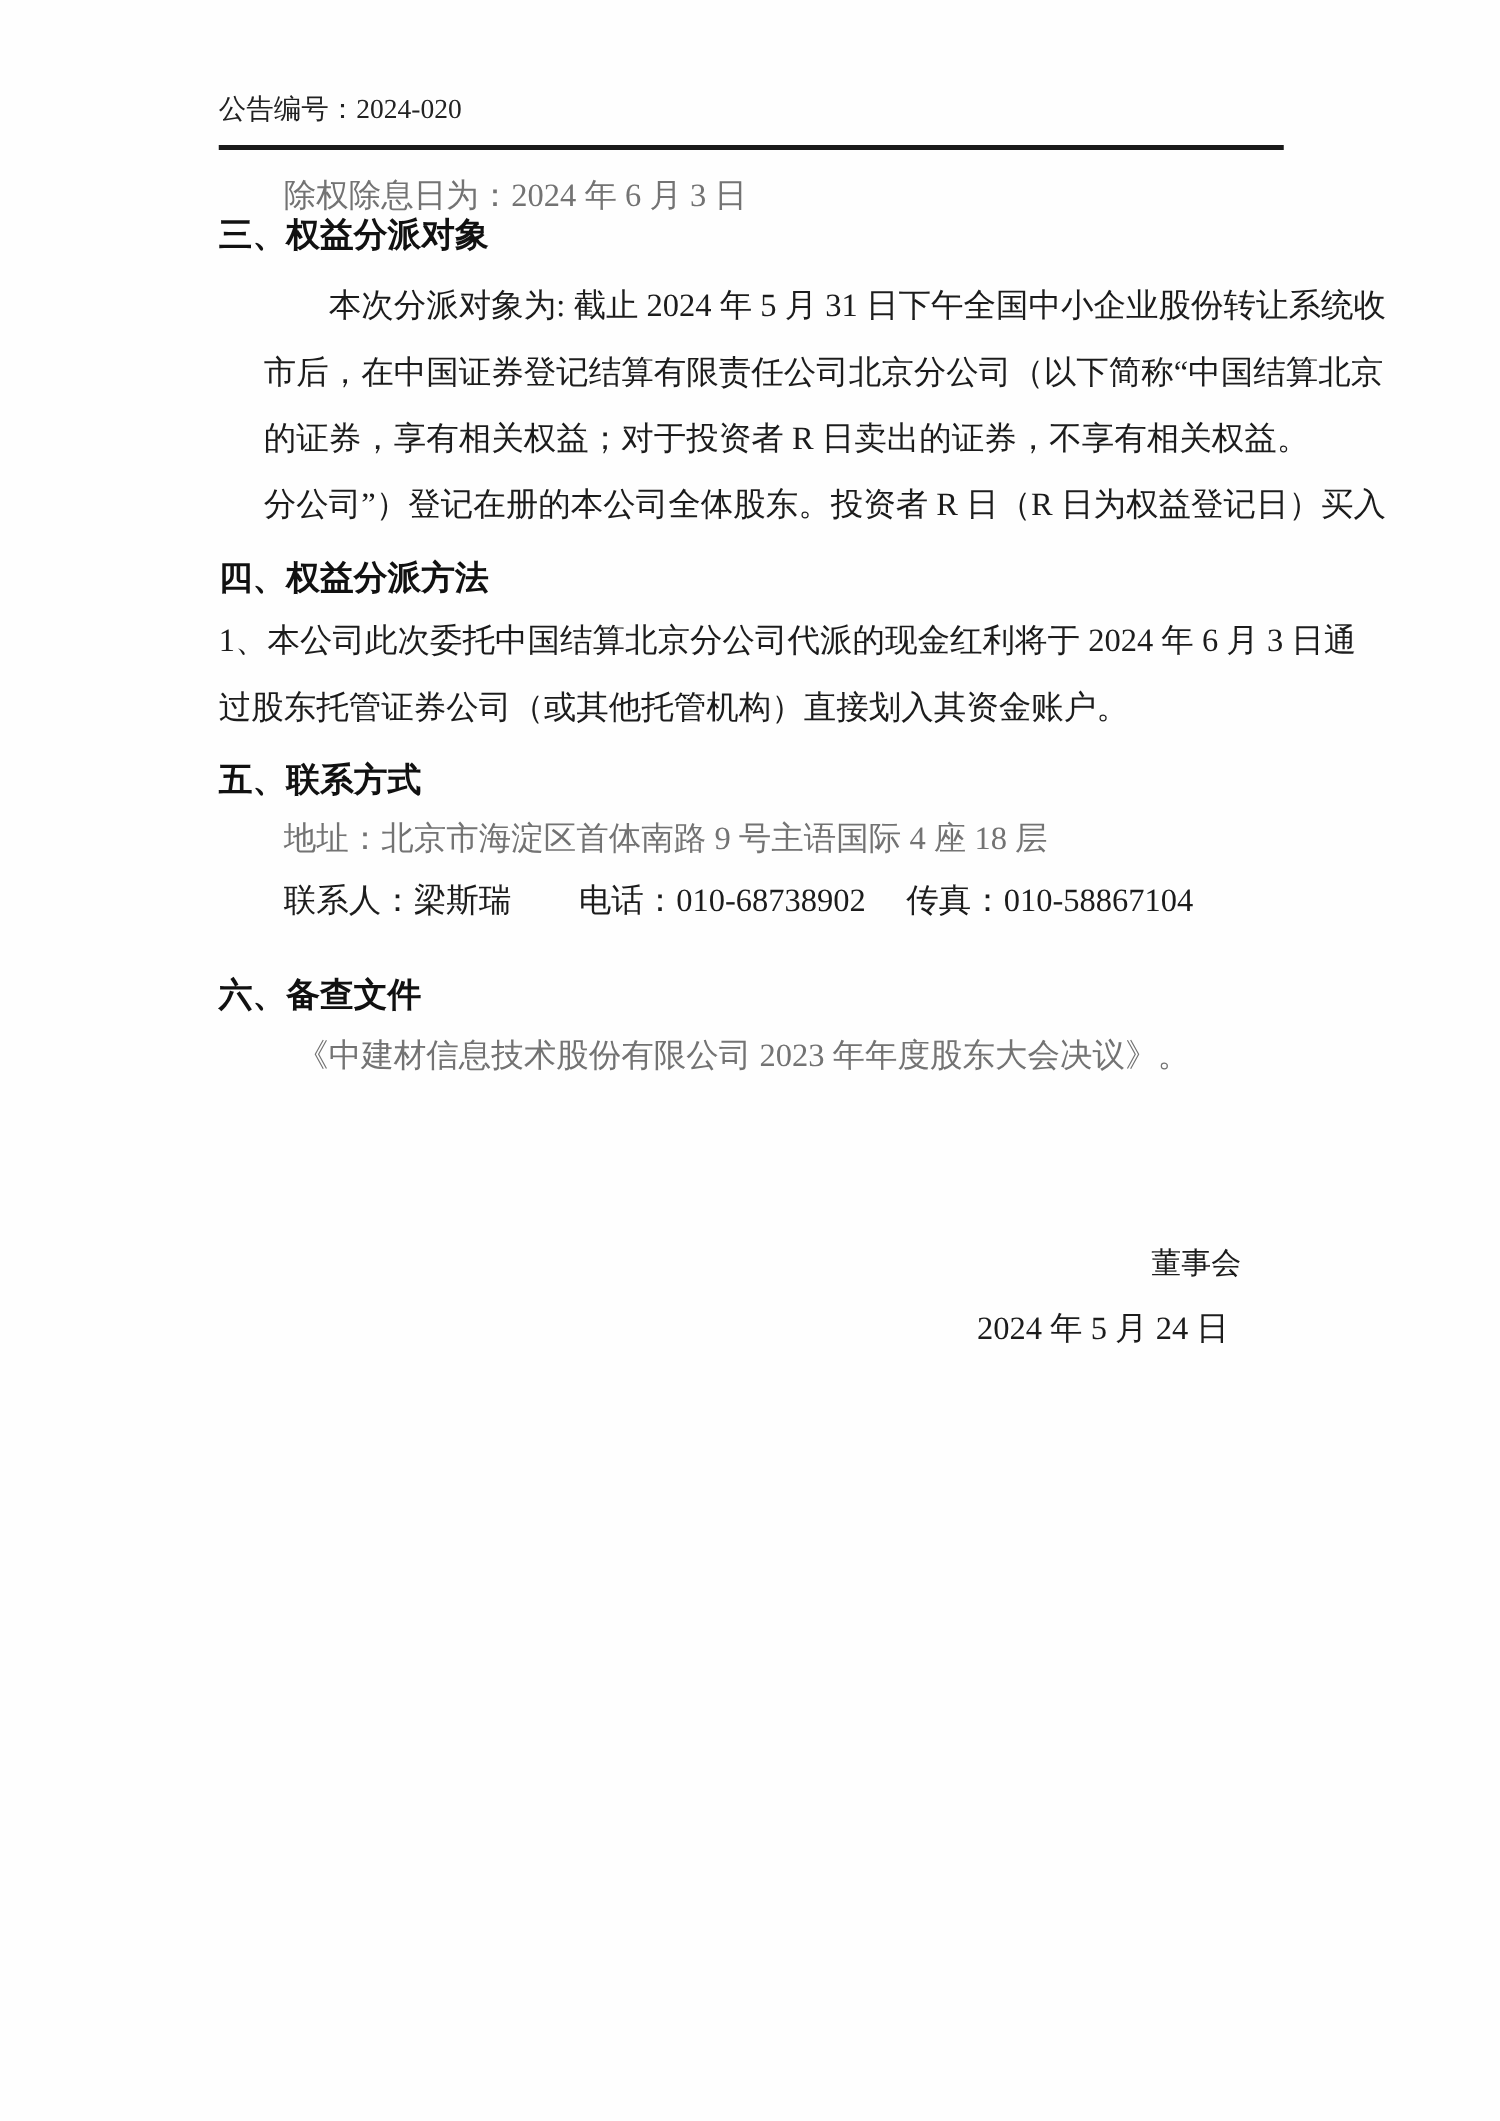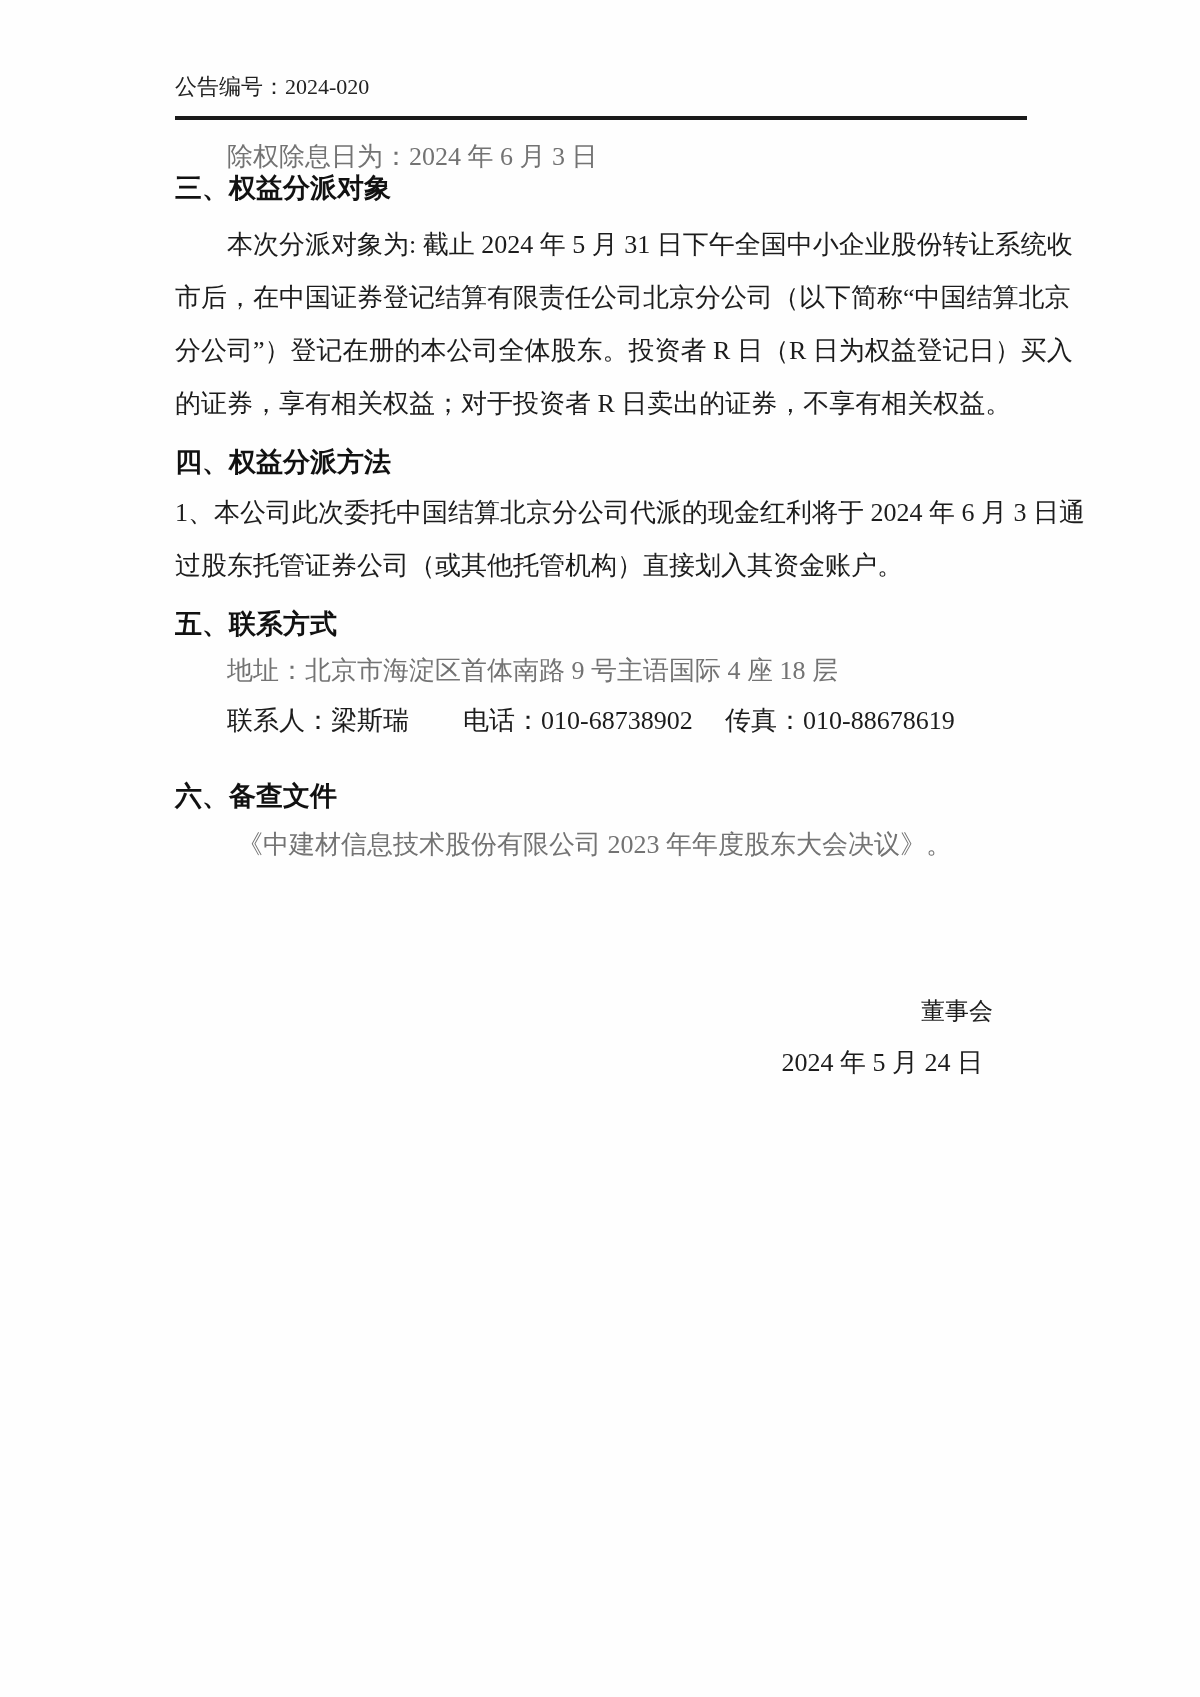--- a/index.html
+++ b/index.html
@@ -55,7 +55,7 @@
     color: #1c1c1c;
   }
   .para .pline { white-space: nowrap; }
-  .para3 { margin-top: 14px; }
+  .para3 { margin-top: 14px; margin-left: 36px; }
   .h-sec4 { margin-top: 16px; }
   .para4 { margin-top: 8px; }
   .h-sec5 { margin-top: 16px; }

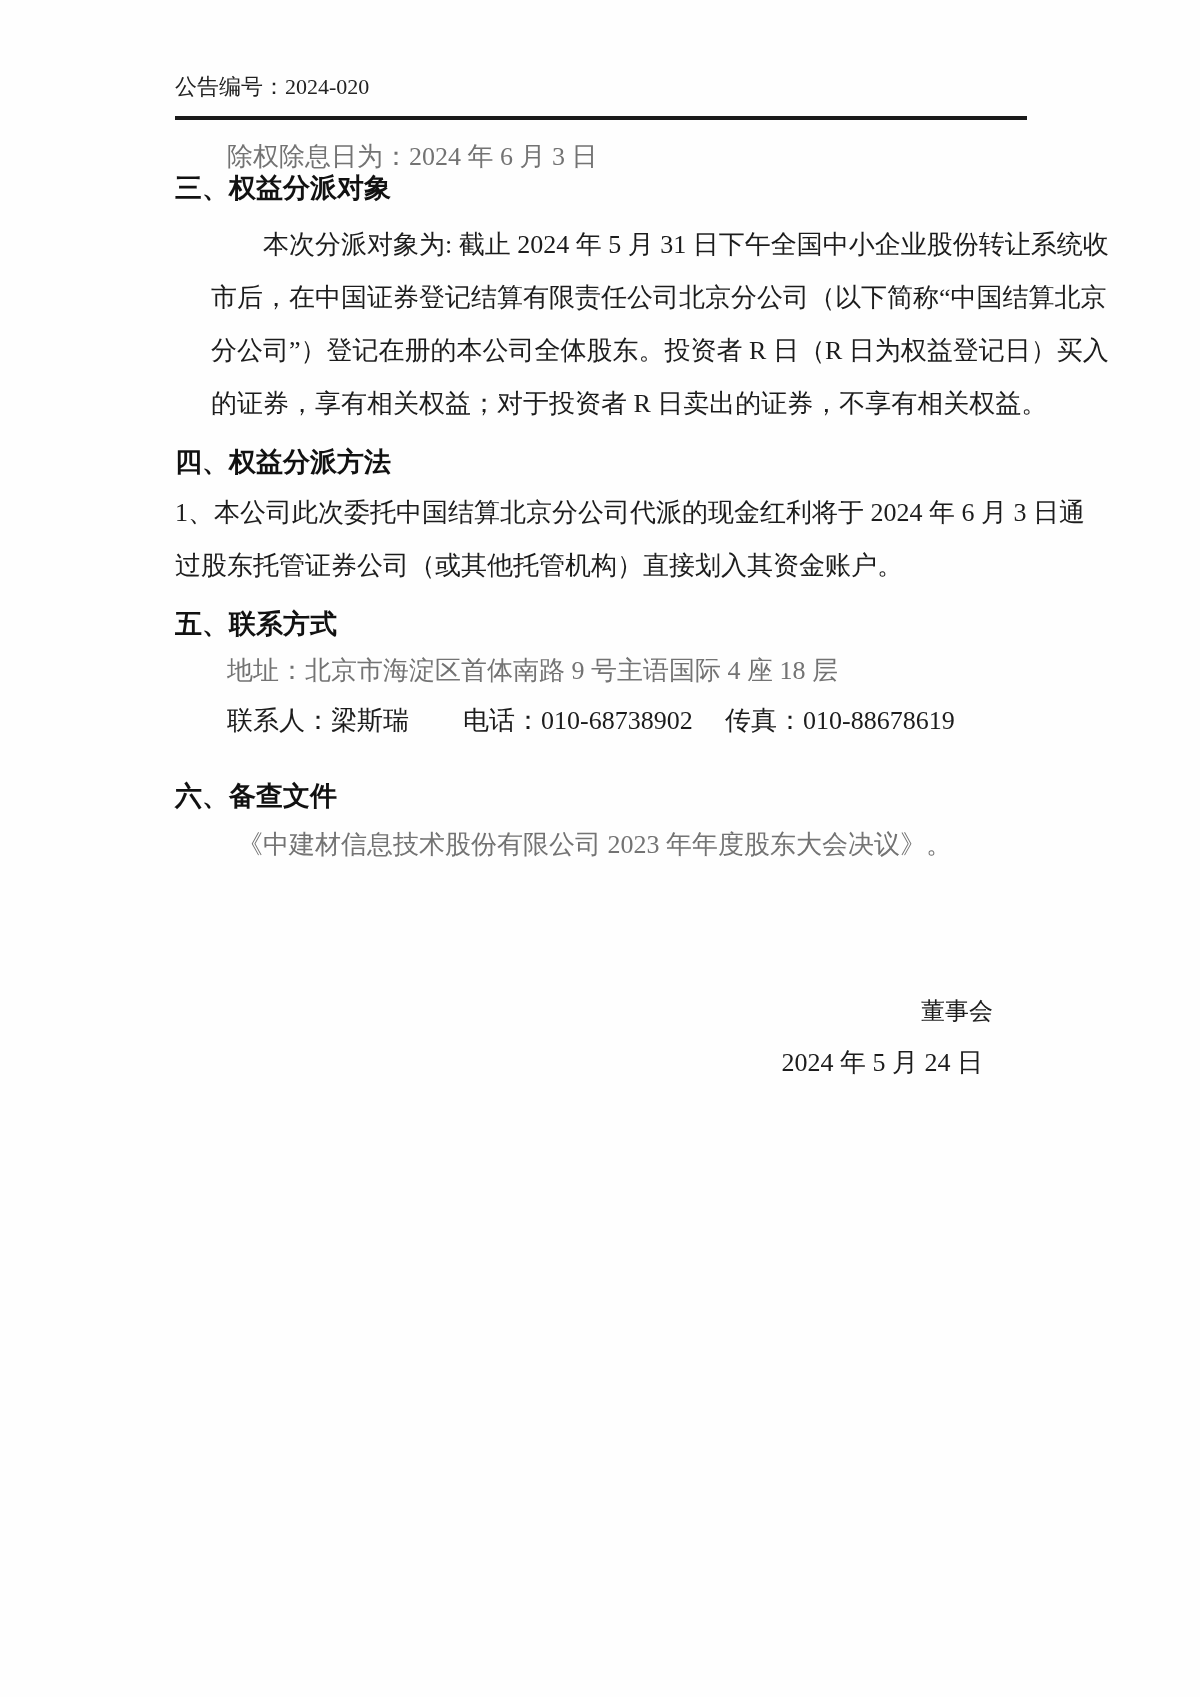--- a/index.html
+++ b/index.html
@@ -117,8 +117,8 @@
   <div class="para para3">
     <div class="pline indent-2">本次分派对象为: 截止 2024 年 5 月 31 日下午全国中小企业股份转让系统收</div>
     <div class="pline">市后，在中国证券登记结算有限责任公司北京分公司（以下简称“中国结算北京</div>
+    <div class="pline">的证券，享有相关权益；对于投资者 R 日卖出的证券，不享有相关权益。</div>
     <div class="pline">分公司”）登记在册的本公司全体股东。投资者 R 日（R 日为权益登记日）买入</div>
-    <div class="pline">的证券，享有相关权益；对于投资者 R 日卖出的证券，不享有相关权益。</div>
   </div>
 
   <div class="section-heading h-sec4">四、权益分派方法</div>

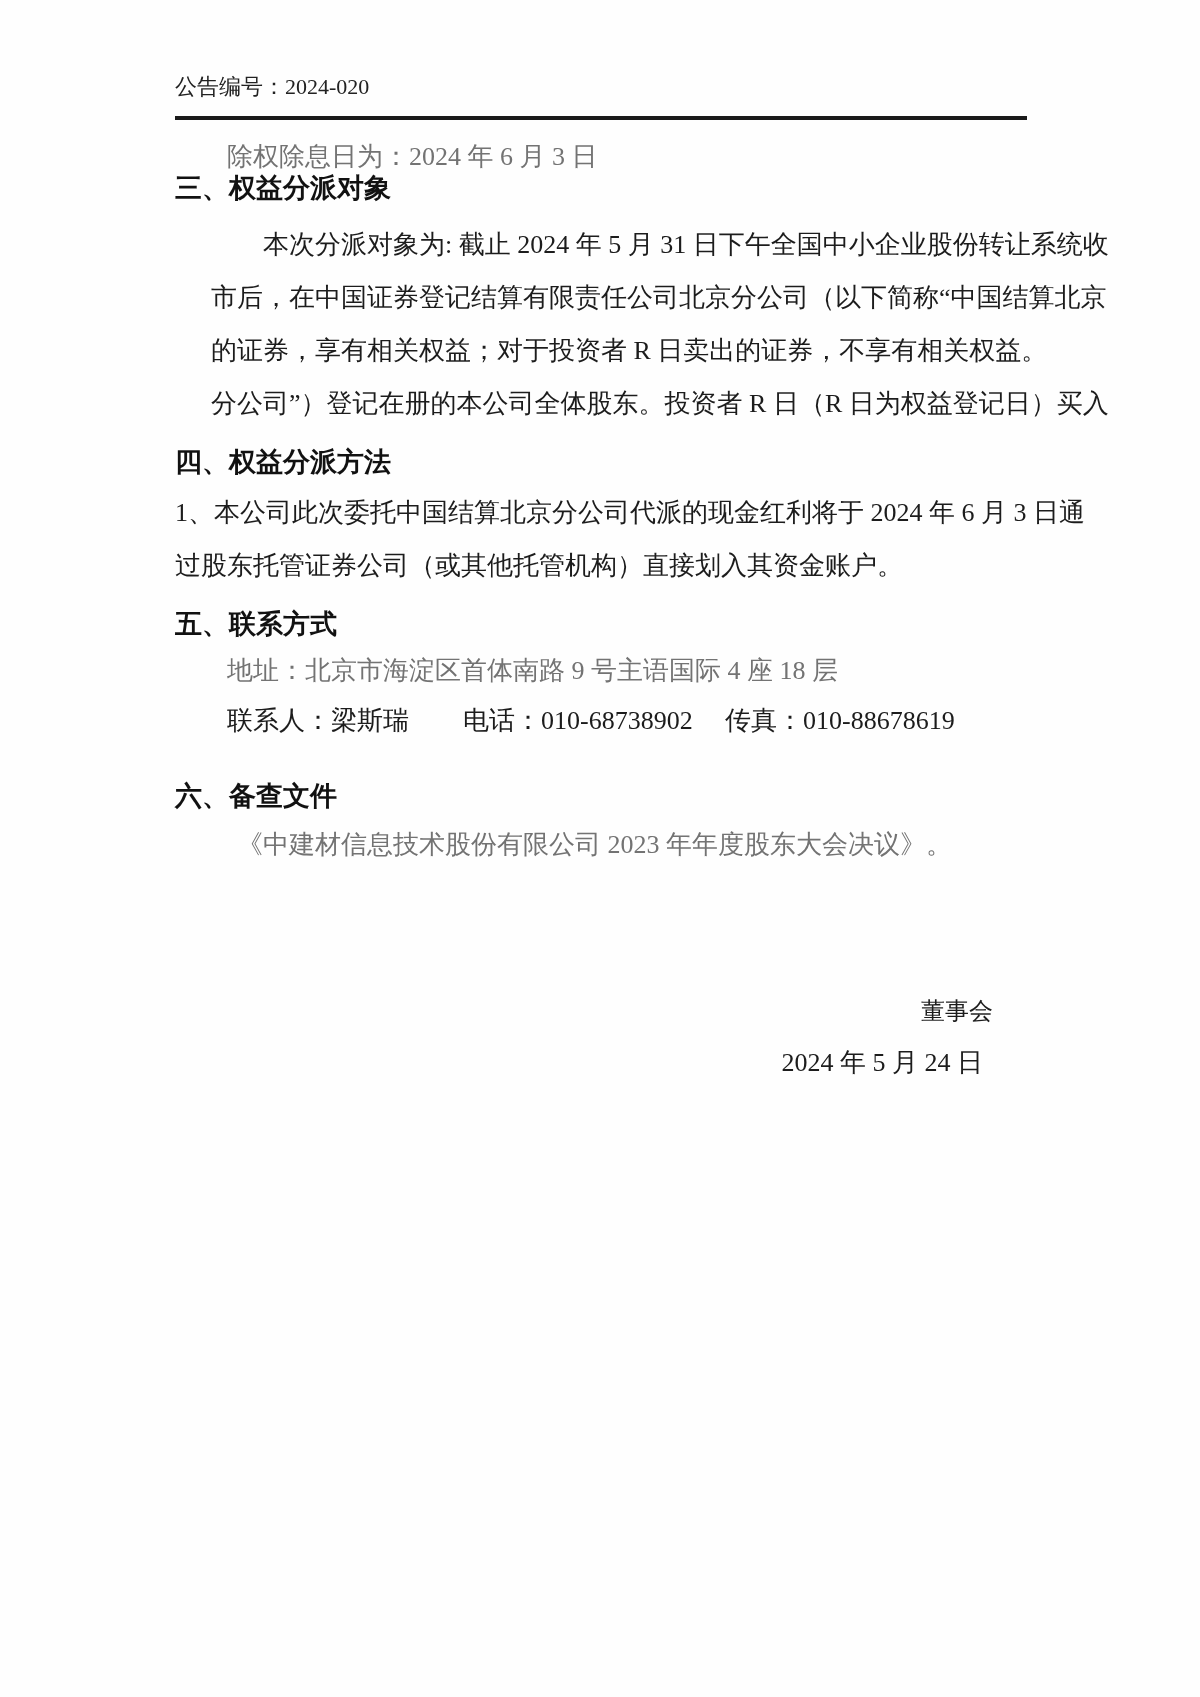--- a/index.html
+++ b/index.html
@@ -133,7 +133,7 @@
   <div class="body-line indent-2 addr-line">地址：北京市海淀区首体南路 9 号主语国际 4 座 18 层</div>
 
   <div class="contact-row">
-    <span class="cell-person">联系人：梁斯瑞</span><span class="cell-phone">电话：010-68738902</span><span class="cell-fax">传真：010-88678619</span>
+    <span class="cell-person">联系人：梁斯瑞</span><span class="cell-phone">电话：010-68738902</span><span class="cell-fax">传真：010-58867104</span>
   </div>
 
   <div class="section-heading h-sec6">六、备查文件</div>

